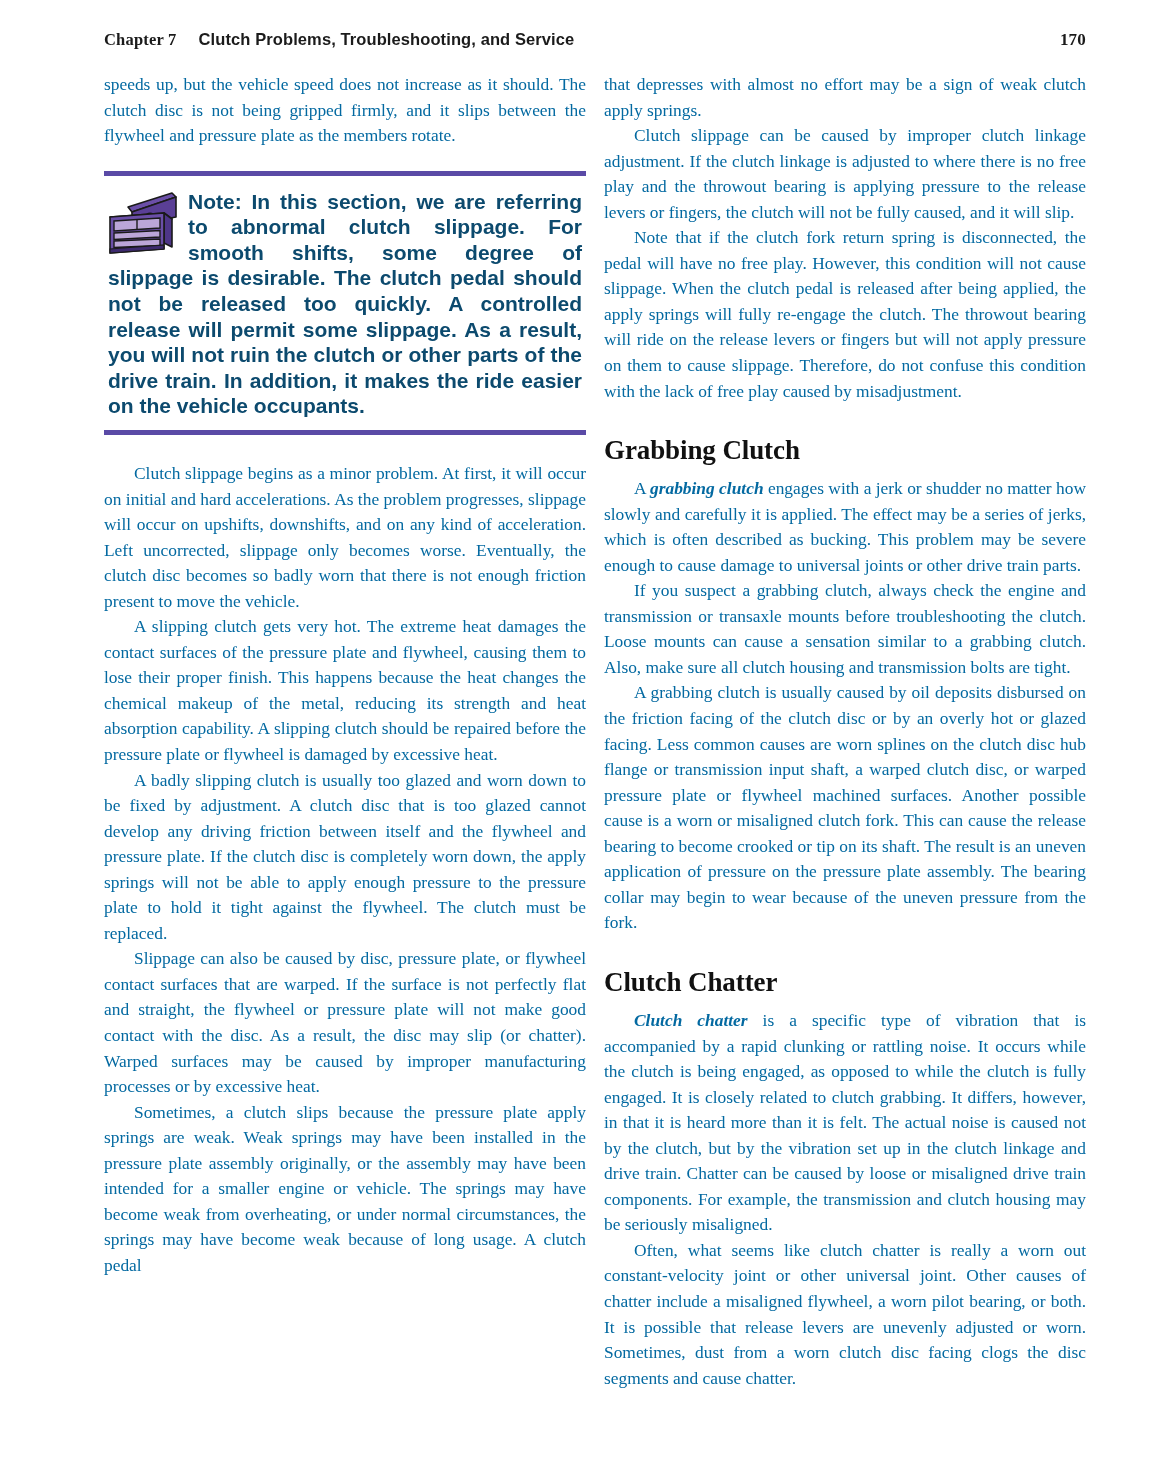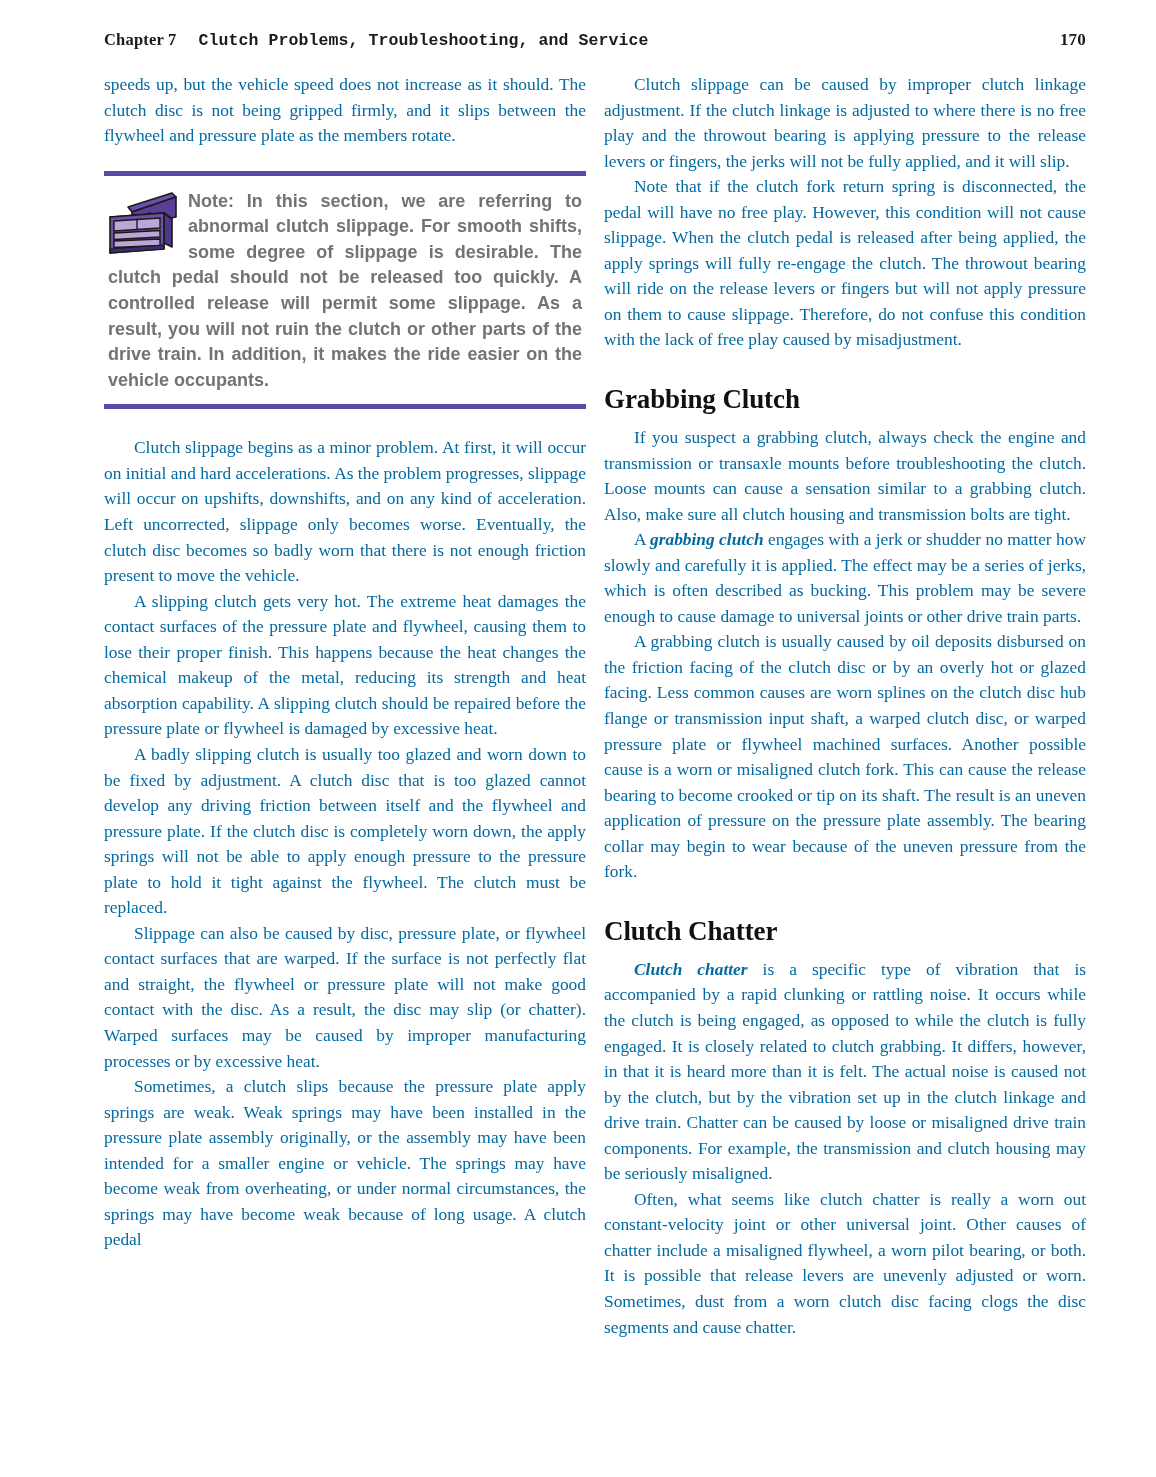--- a/index.html
+++ b/index.html
@@ -43,7 +43,7 @@
   }
   .rh-gap { width: 22px; flex: 0 0 auto; }
   .rh-title {
-    font-family: Liberation Mono, monospace;
+    font-family: Liberation Sans, sans-serif;
     font-weight: bold;
     font-size: 16.5px;
     letter-spacing: 0.1px;

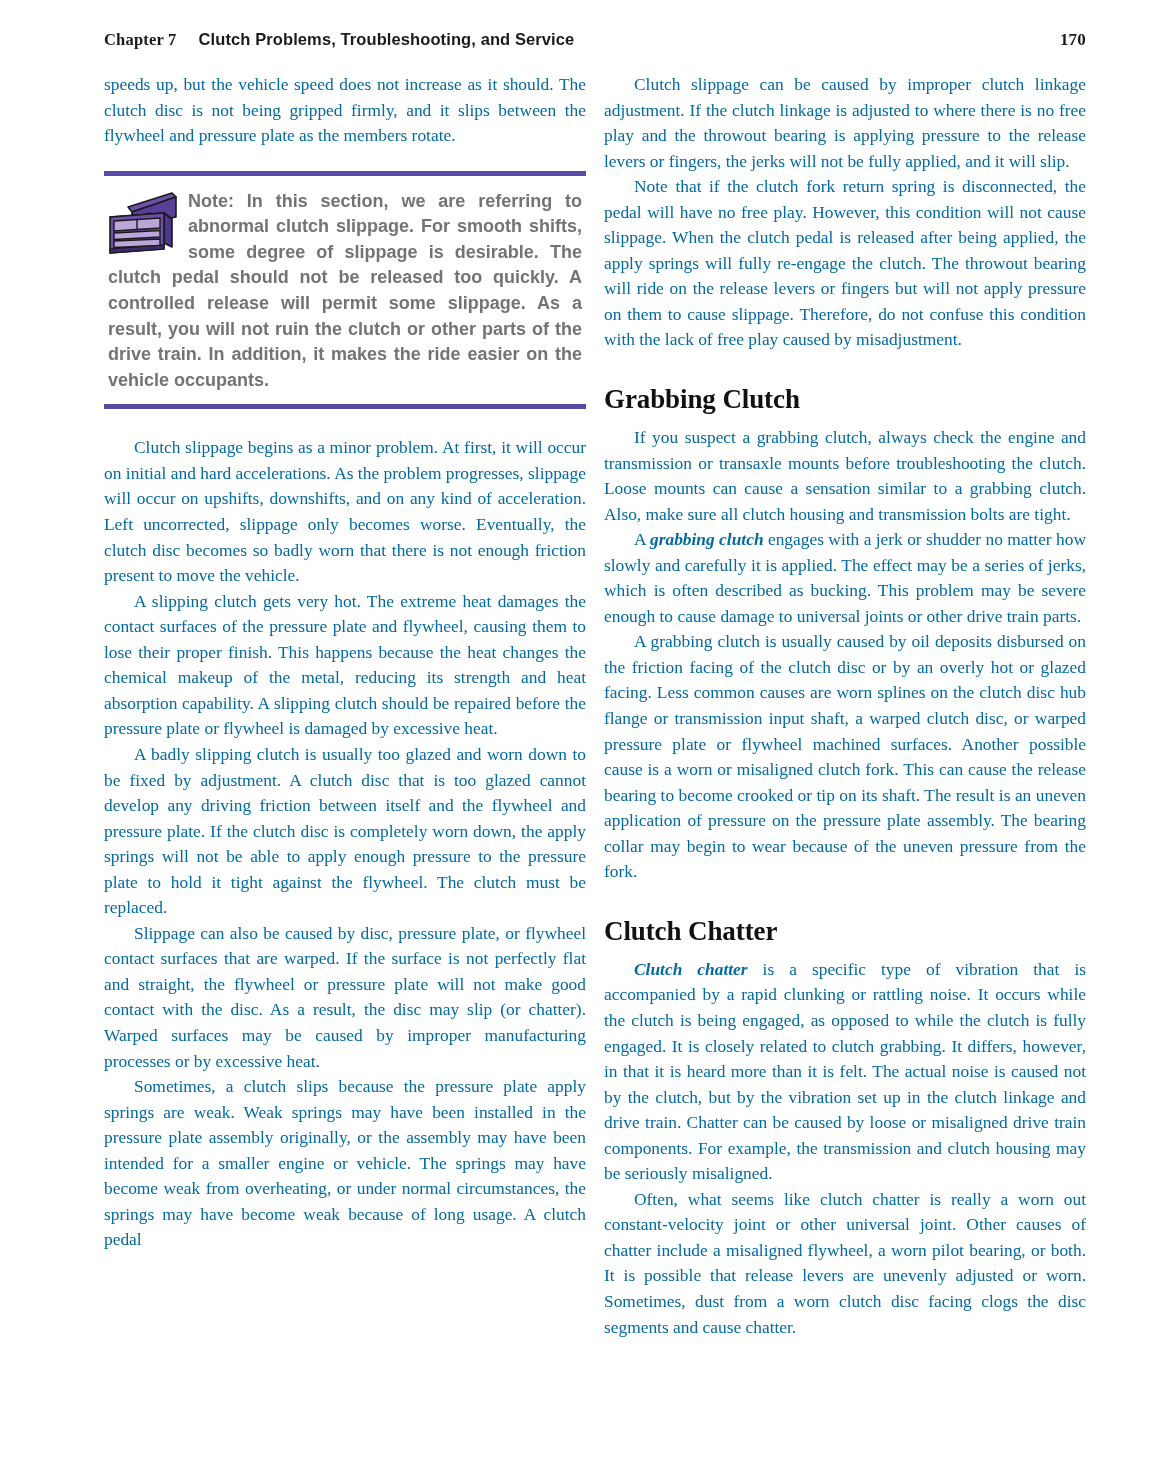--- a/index.html
+++ b/index.html
@@ -204,6 +204,7 @@
 
     <div class="col col-right">
 
+      <p class="body">that depresses with almost no effort may be a sign of weak clutch apply springs.</p>
       <p class="body indent">Clutch slippage can be caused by improper clutch linkage adjustment. If the clutch linkage is adjusted to where there is no free play and the throwout bearing is applying pressure to the release levers or fingers, the jerks will not be fully applied, and it will slip.</p>
       <p class="body indent">Note that if the clutch fork return spring is disconnected, the pedal will have no free play. However, this condition will not cause slippage. When the clutch pedal is released after being applied, the apply springs will fully re-engage the clutch. The throwout bearing will ride on the release levers or fingers but will not apply pressure on them to cause slippage. Therefore, do not confuse this condition with the lack of free play caused by misadjustment.</p>
 

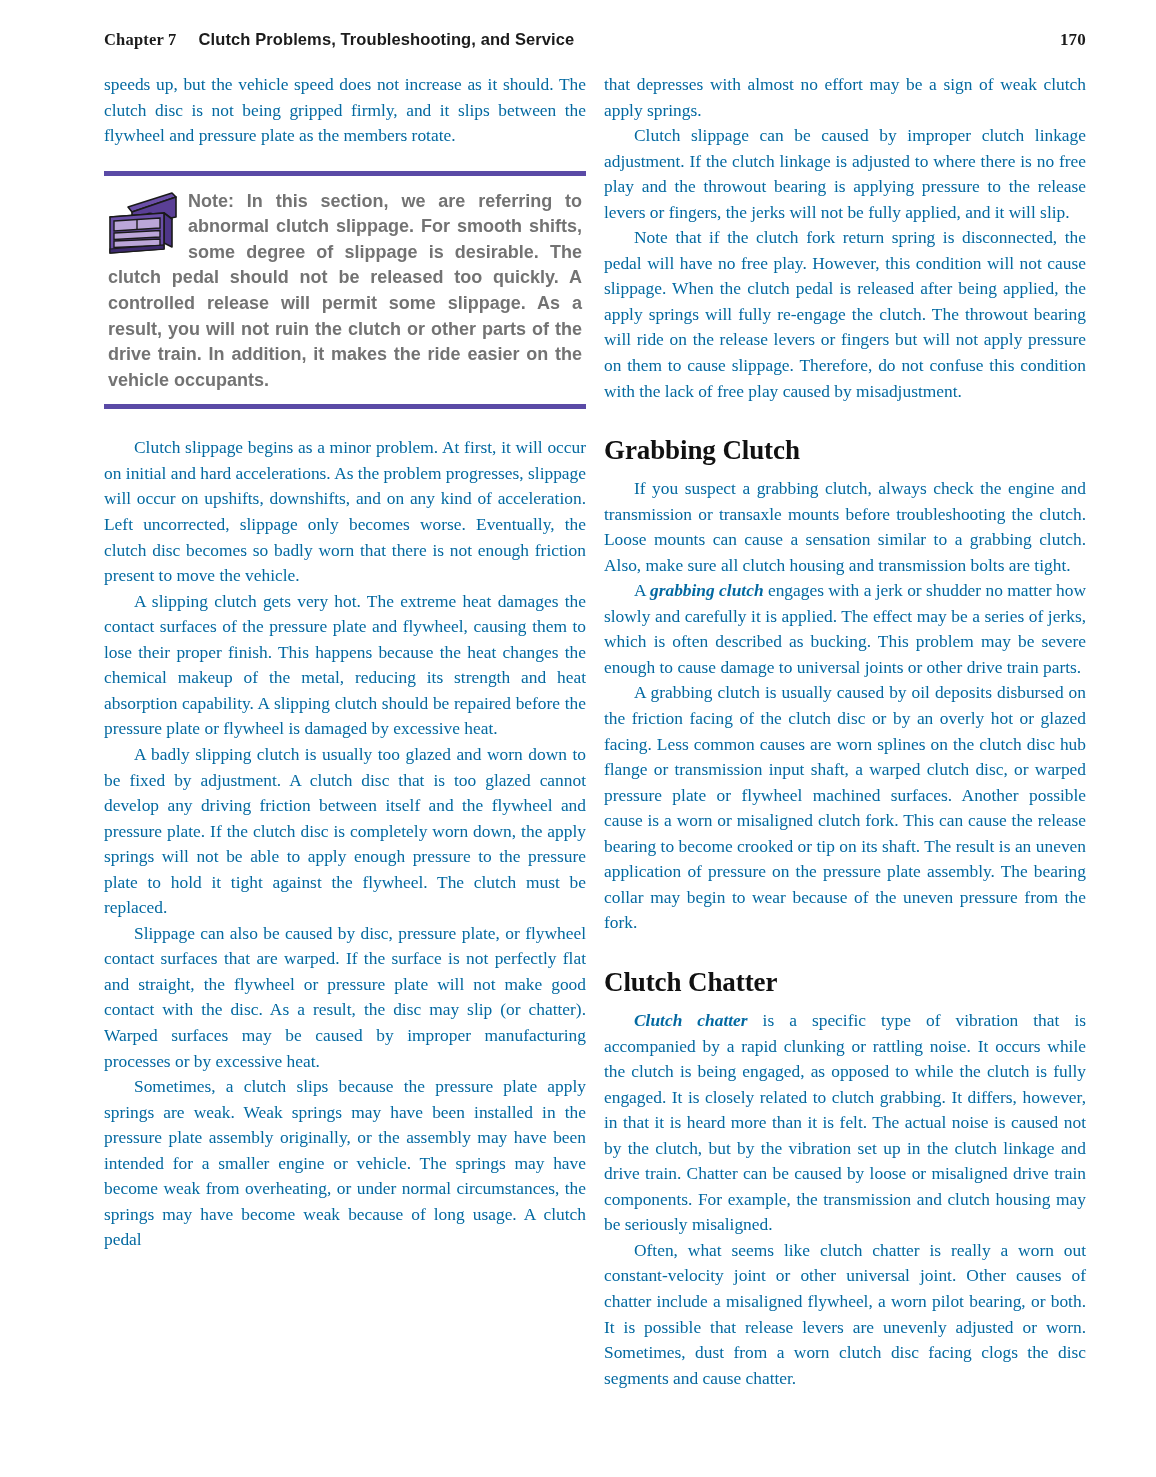--- a/index.html
+++ b/index.html
@@ -205,7 +205,7 @@
     <div class="col col-right">
 
       <p class="body">that depresses with almost no effort may be a sign of weak clutch apply springs.</p>
-      <p class="body indent">Clutch slippage can be caused by improper clutch linkage adjustment. If the clutch linkage is adjusted to where there is no free play and the throwout bearing is applying pressure to the release levers or fingers, the jerks will not be fully applied, and it will slip.</p>
+      <p class="body indent">Clutch slippage can be caused by improper clutch linkage adjustment. If the clutch linkage is adjusted to where there is no free play and the throwout bearing is applying pressure to the release levers or fingers, the clutch will not be fully caused, and it will slip.</p>
       <p class="body indent">Note that if the clutch fork return spring is disconnected, the pedal will have no free play. However, this condition will not cause slippage. When the clutch pedal is released after being applied, the apply springs will fully re-engage the clutch. The throwout bearing will ride on the release levers or fingers but will not apply pressure on them to cause slippage. Therefore, do not confuse this condition with the lack of free play caused by misadjustment.</p>
 
       <div class="head-space-before"></div>

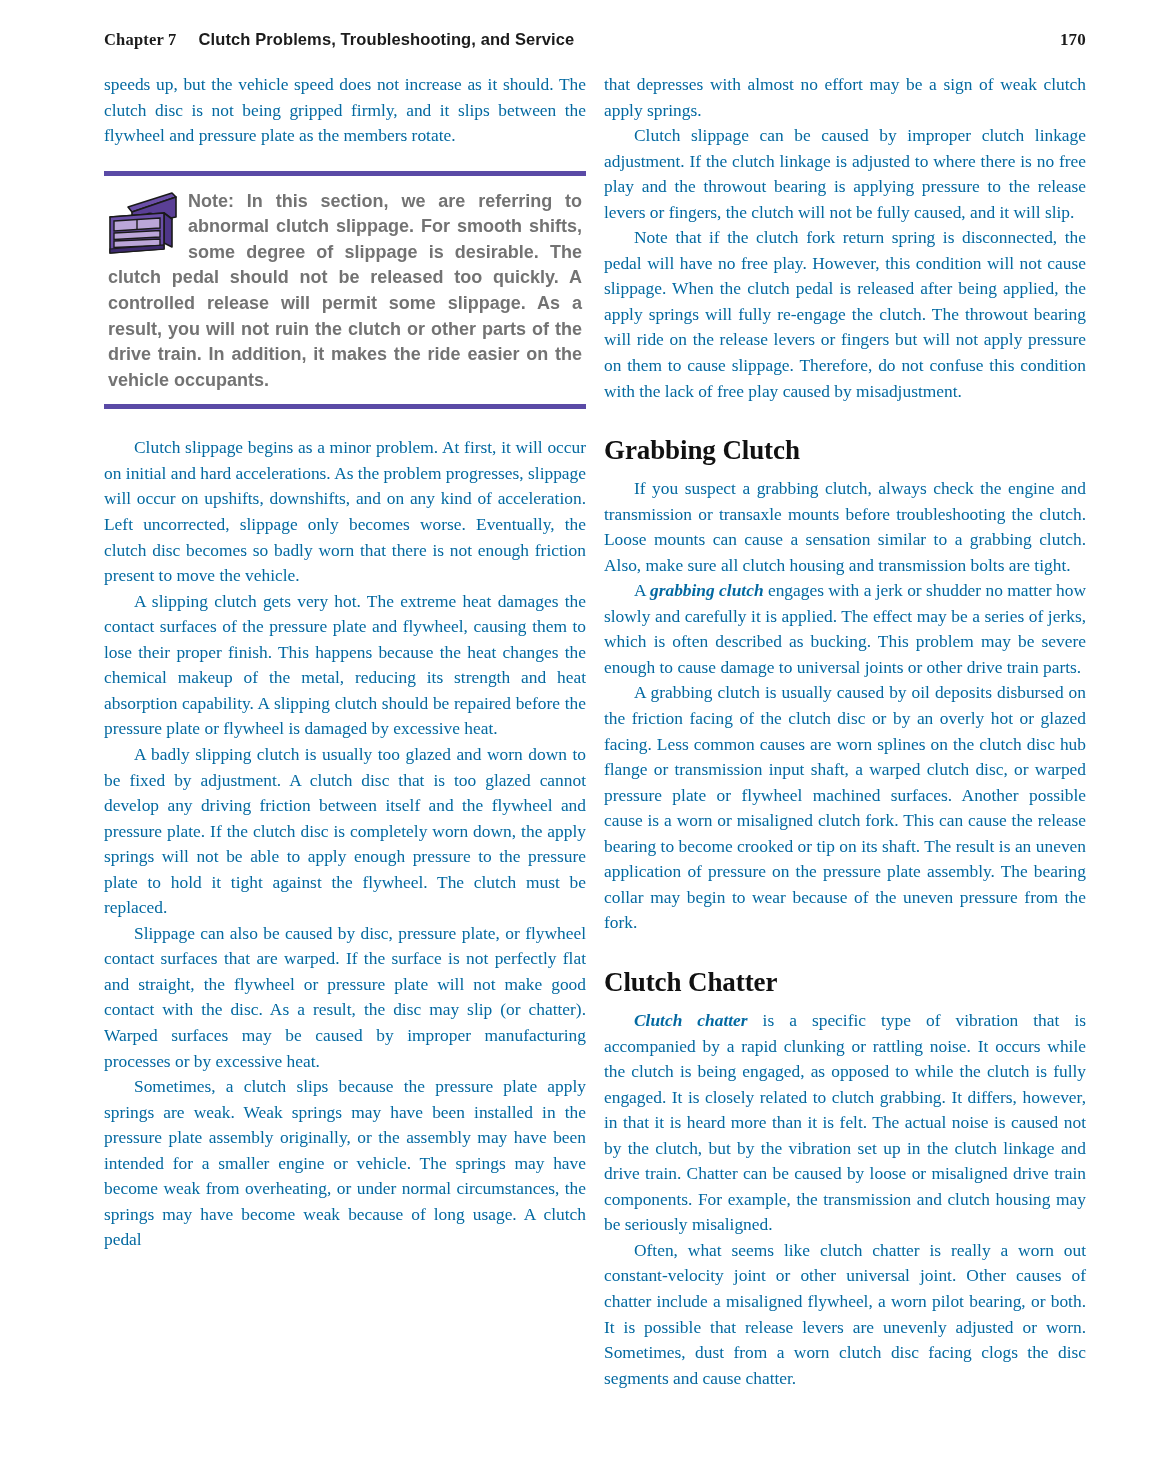--- a/index.html
+++ b/index.html
@@ -119,10 +119,10 @@
   .note-body {
     font-family: "Liberation Sans", "DejaVu Sans", sans-serif;
     font-weight: bold;
-    font-size: 18px;
+    font-size: 21px;
     line-height: 25.6px;
     text-align: justify;
-    color: #737373;
+    color: #0c4a6e;
     margin: 4px;
   }
 

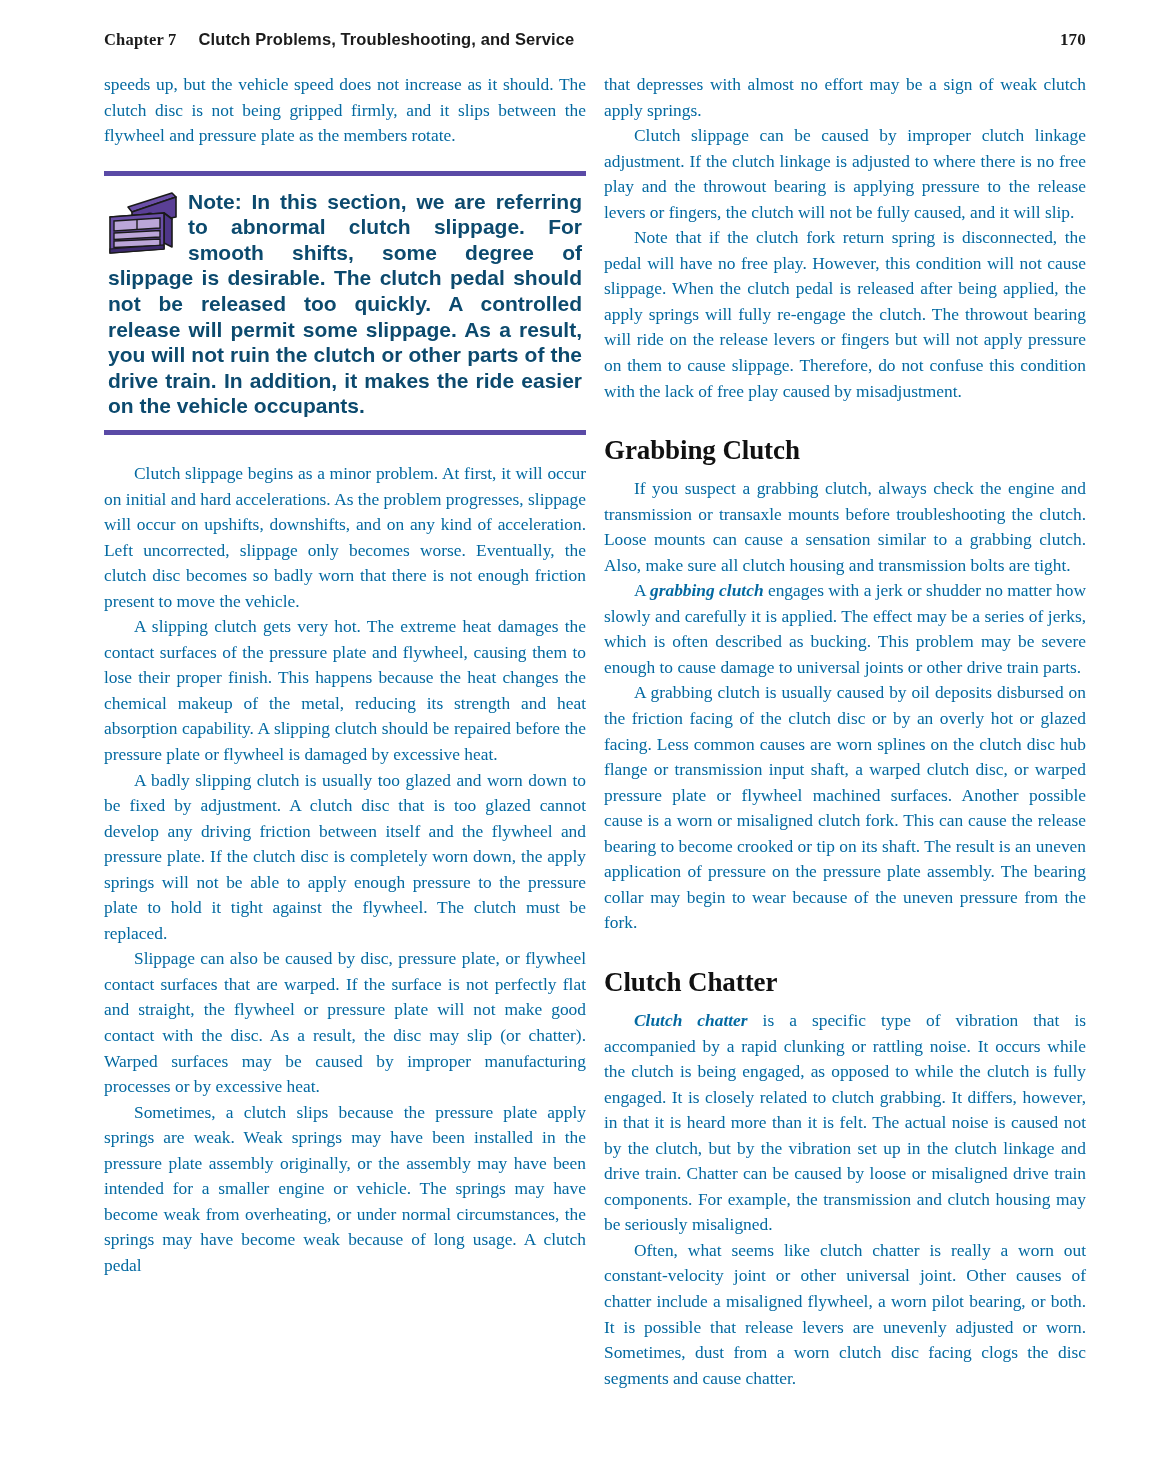--- a/index.html
+++ b/index.html
@@ -212,8 +212,8 @@
       <h2 class="section-head">Grabbing Clutch</h2>
       <div class="head-space-after"></div>
 
+      <p class="body indent"><span>A </span><span class="term">grabbing clutch</span><span> engages with a jerk or shudder no matter how slowly and carefully it is applied. The effect may be a series of jerks, which is often described as bucking. This problem may be severe enough to cause damage to universal joints or other drive train parts.</span></p>
       <p class="body indent">If you suspect a grabbing clutch, always check the engine and transmission or transaxle mounts before troubleshooting the clutch. Loose mounts can cause a sensation similar to a grabbing clutch. Also, make sure all clutch housing and transmission bolts are tight.</p>
-      <p class="body indent"><span>A </span><span class="term">grabbing clutch</span><span> engages with a jerk or shudder no matter how slowly and carefully it is applied. The effect may be a series of jerks, which is often described as bucking. This problem may be severe enough to cause damage to universal joints or other drive train parts.</span></p>
       <p class="body indent">A grabbing clutch is usually caused by oil deposits disbursed on the friction facing of the clutch disc or by an overly hot or glazed facing. Less common causes are worn splines on the clutch disc hub flange or transmission input shaft, a warped clutch disc, or warped pressure plate or flywheel machined surfaces. Another possible cause is a worn or misaligned clutch fork. This can cause the release bearing to become crooked or tip on its shaft. The result is an uneven application of pressure on the pressure plate assembly. The bearing collar may begin to wear because of the uneven pressure from the fork.</p>
 
       <div class="head-space-before"></div>

